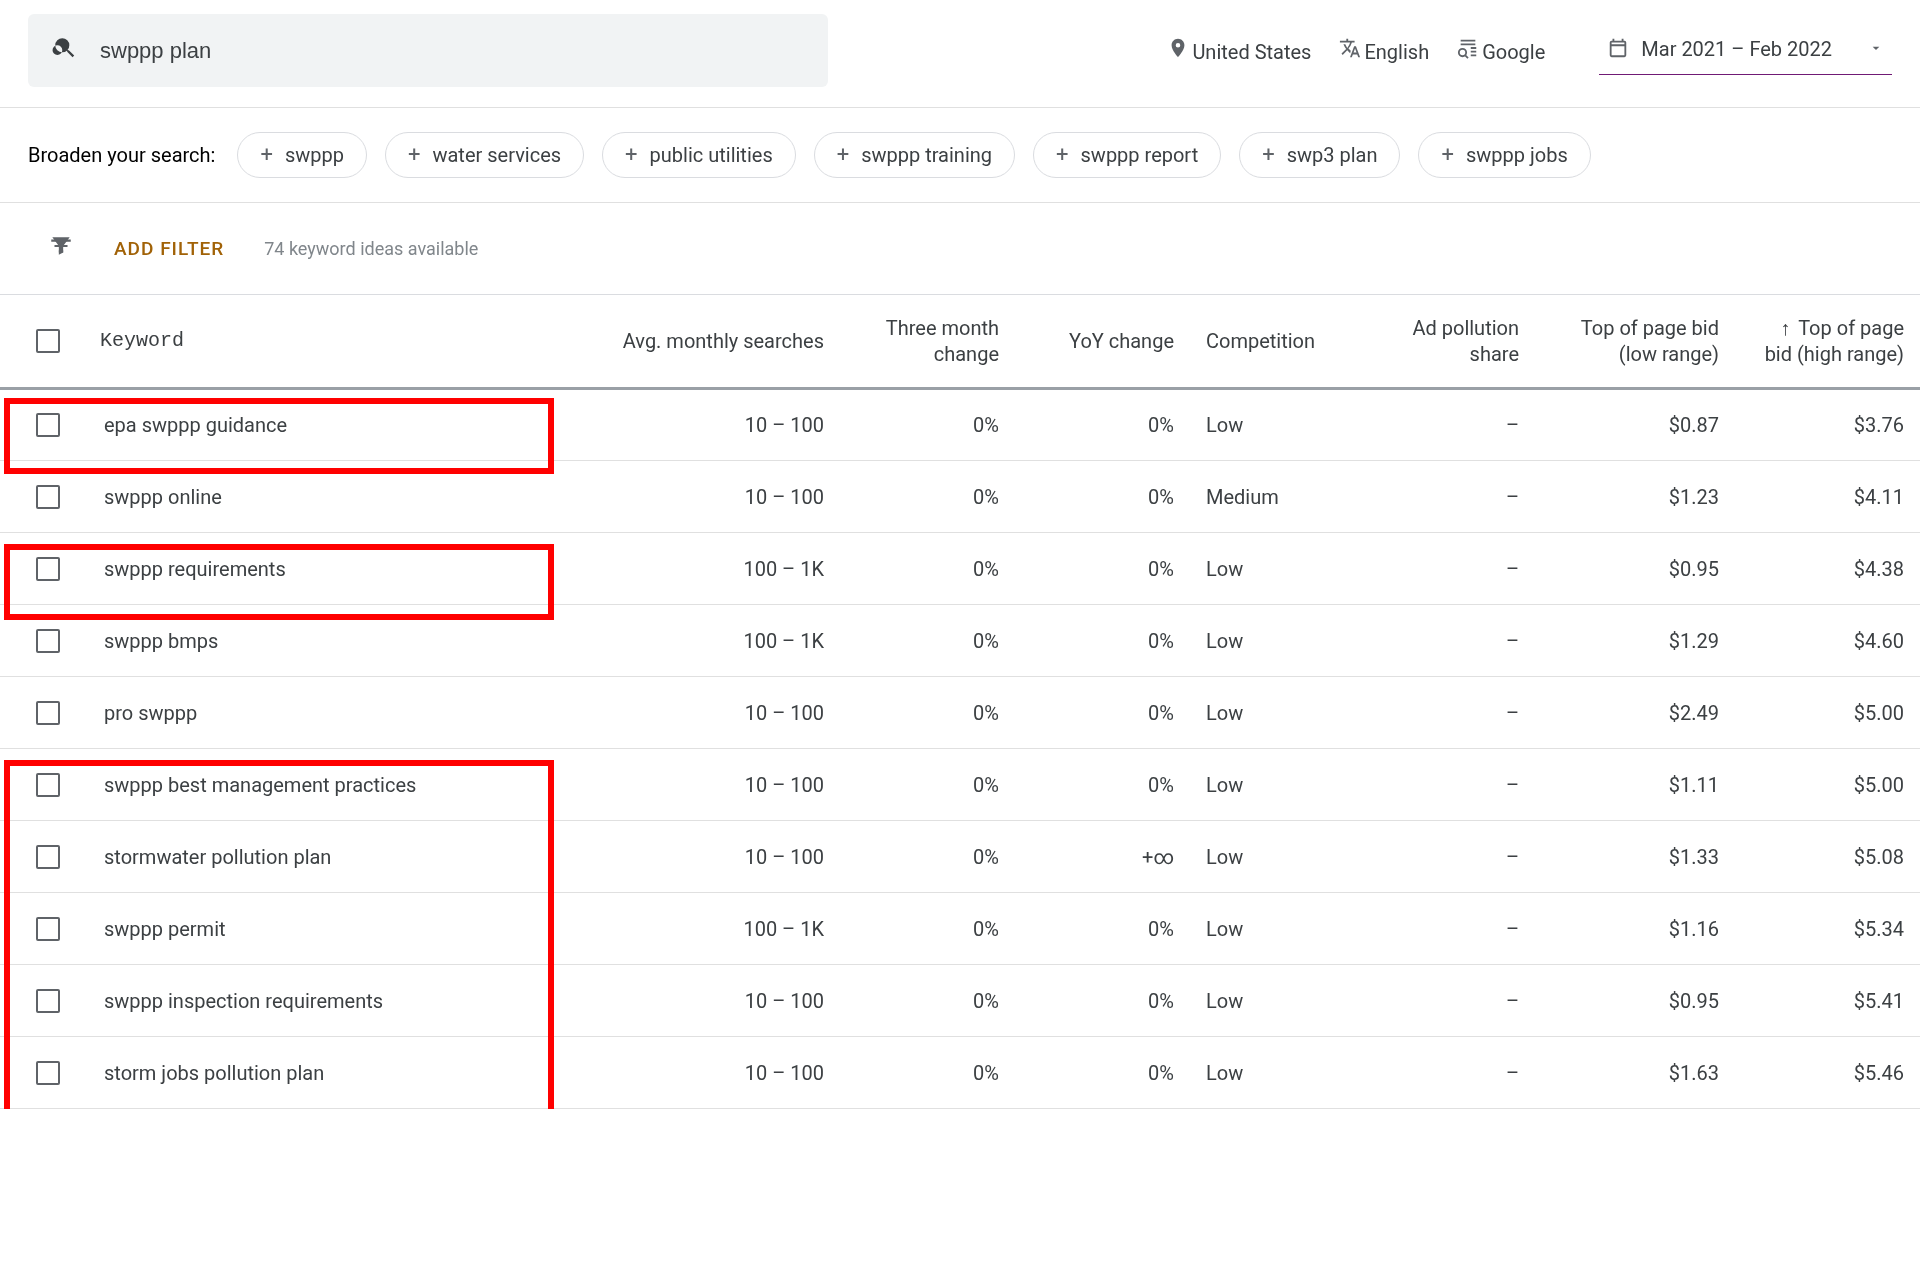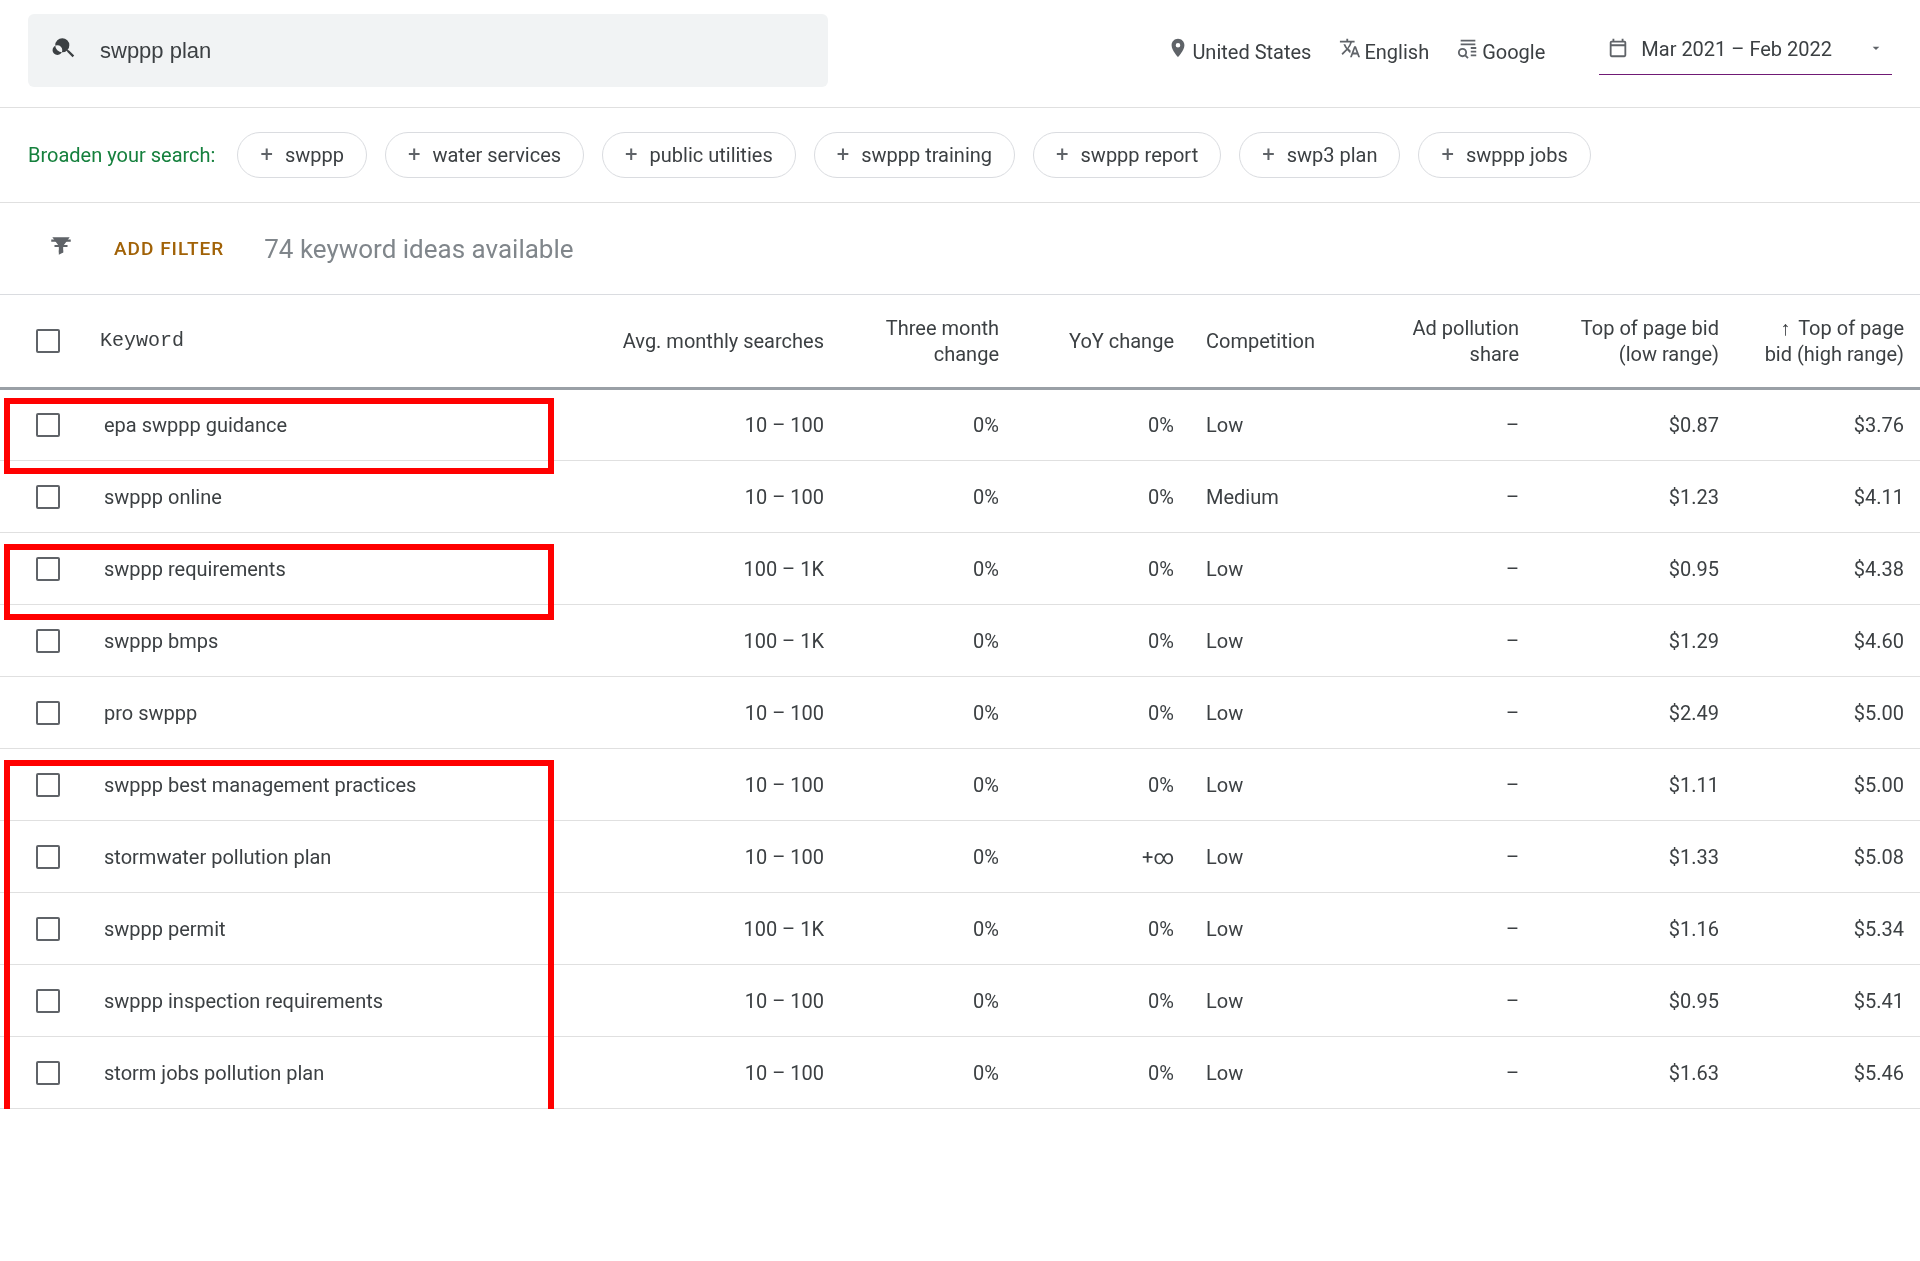--- a/index.html
+++ b/index.html
@@ -60,7 +60,7 @@
     border-bottom: 1px solid #e0e0e0;
   }
   .broaden-label {
-    color: #15803d;
+    color: #000000;
     font-size: 20px;
     margin-right: 4px;
   }

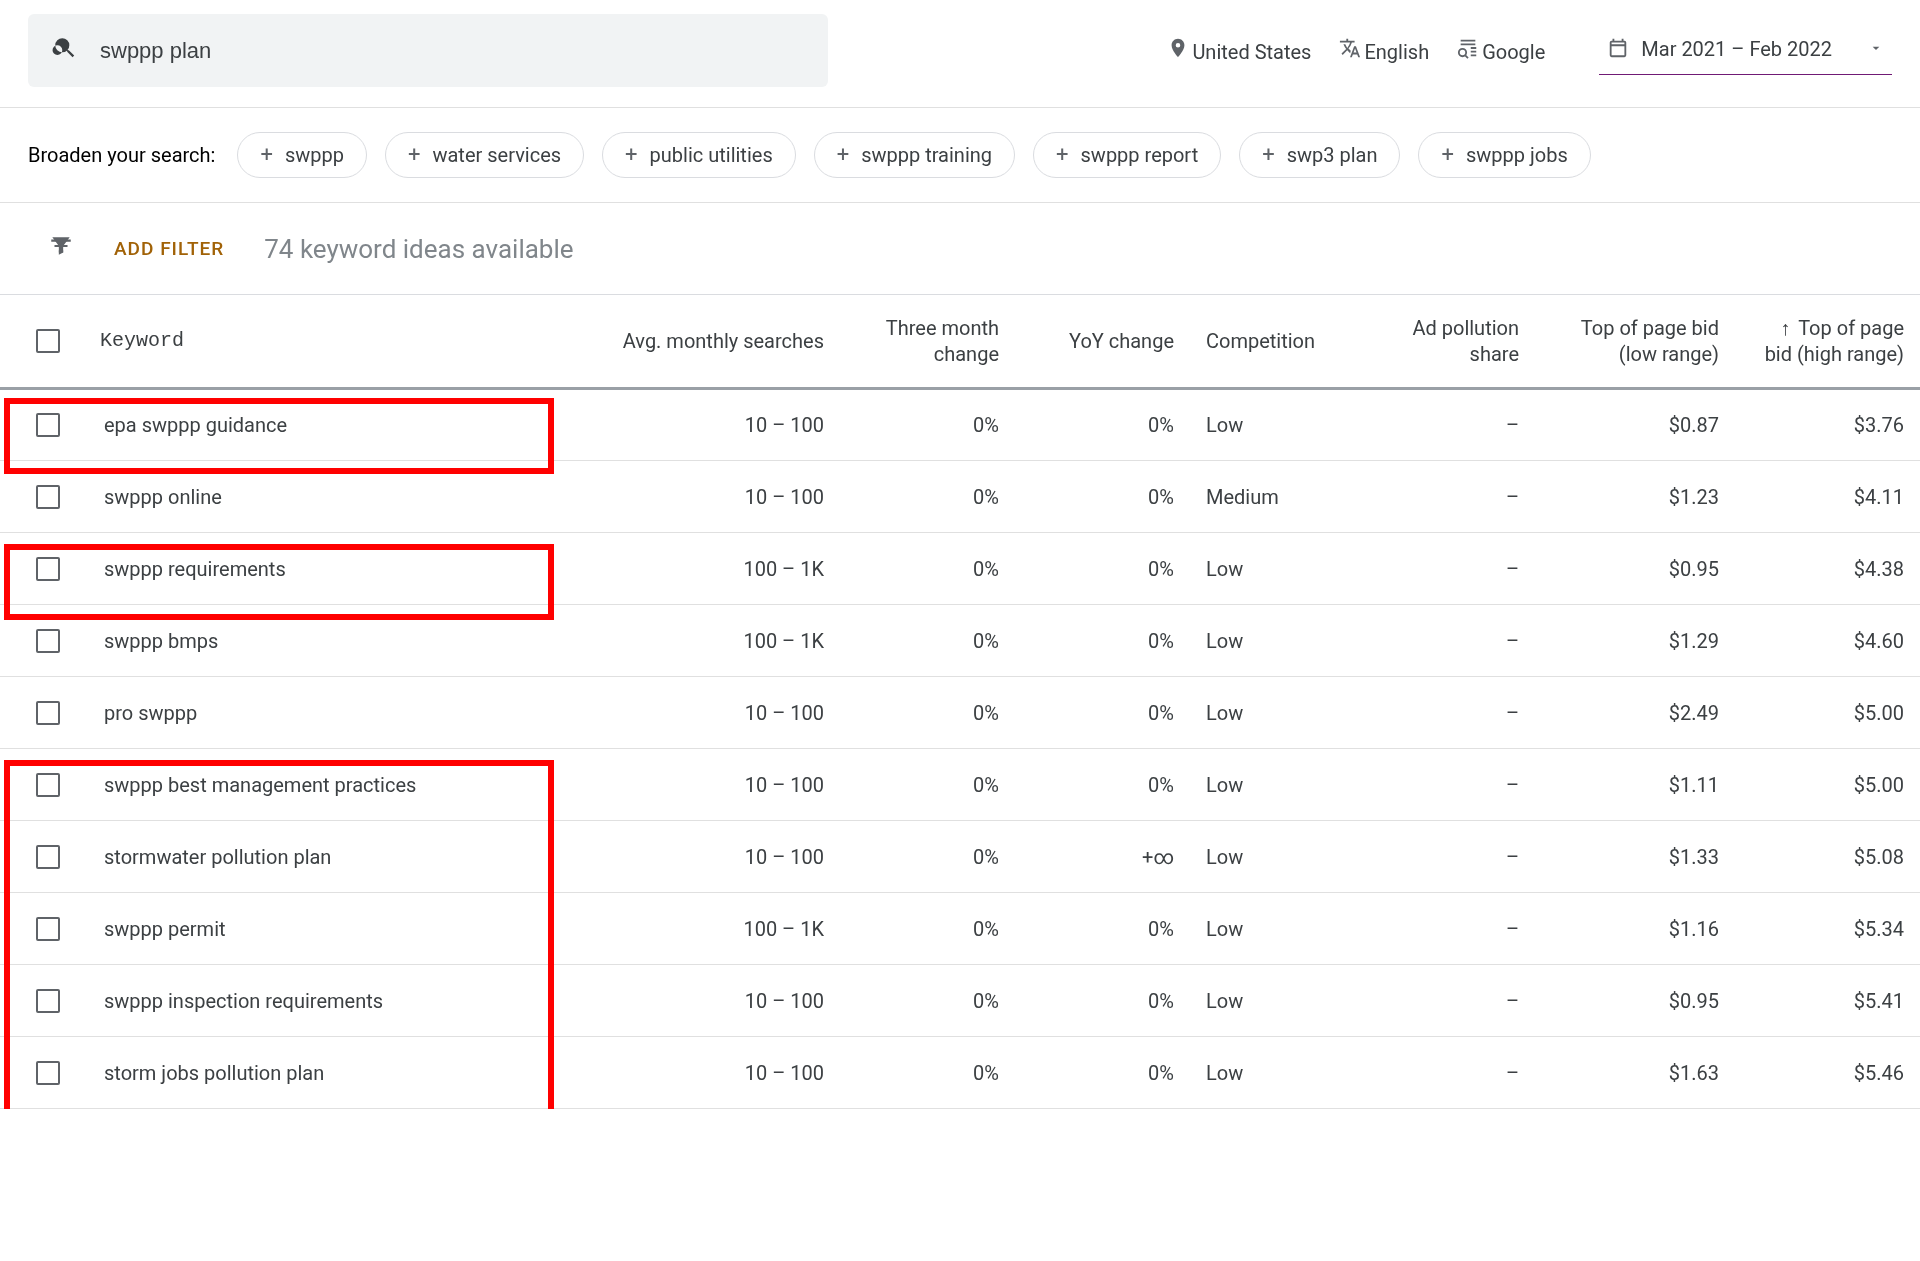--- a/index.html
+++ b/index.html
@@ -89,7 +89,7 @@
     letter-spacing:1px;
     font-size:19px;
   }
-  .ideas-count { color:#80868b; font-size:26px; }
+  .ideas-count { color:#80868b; font-size:18px; }
   table { border-collapse: collapse; width:100%; table-layout:fixed; }
   thead th {
     font-weight:400;

